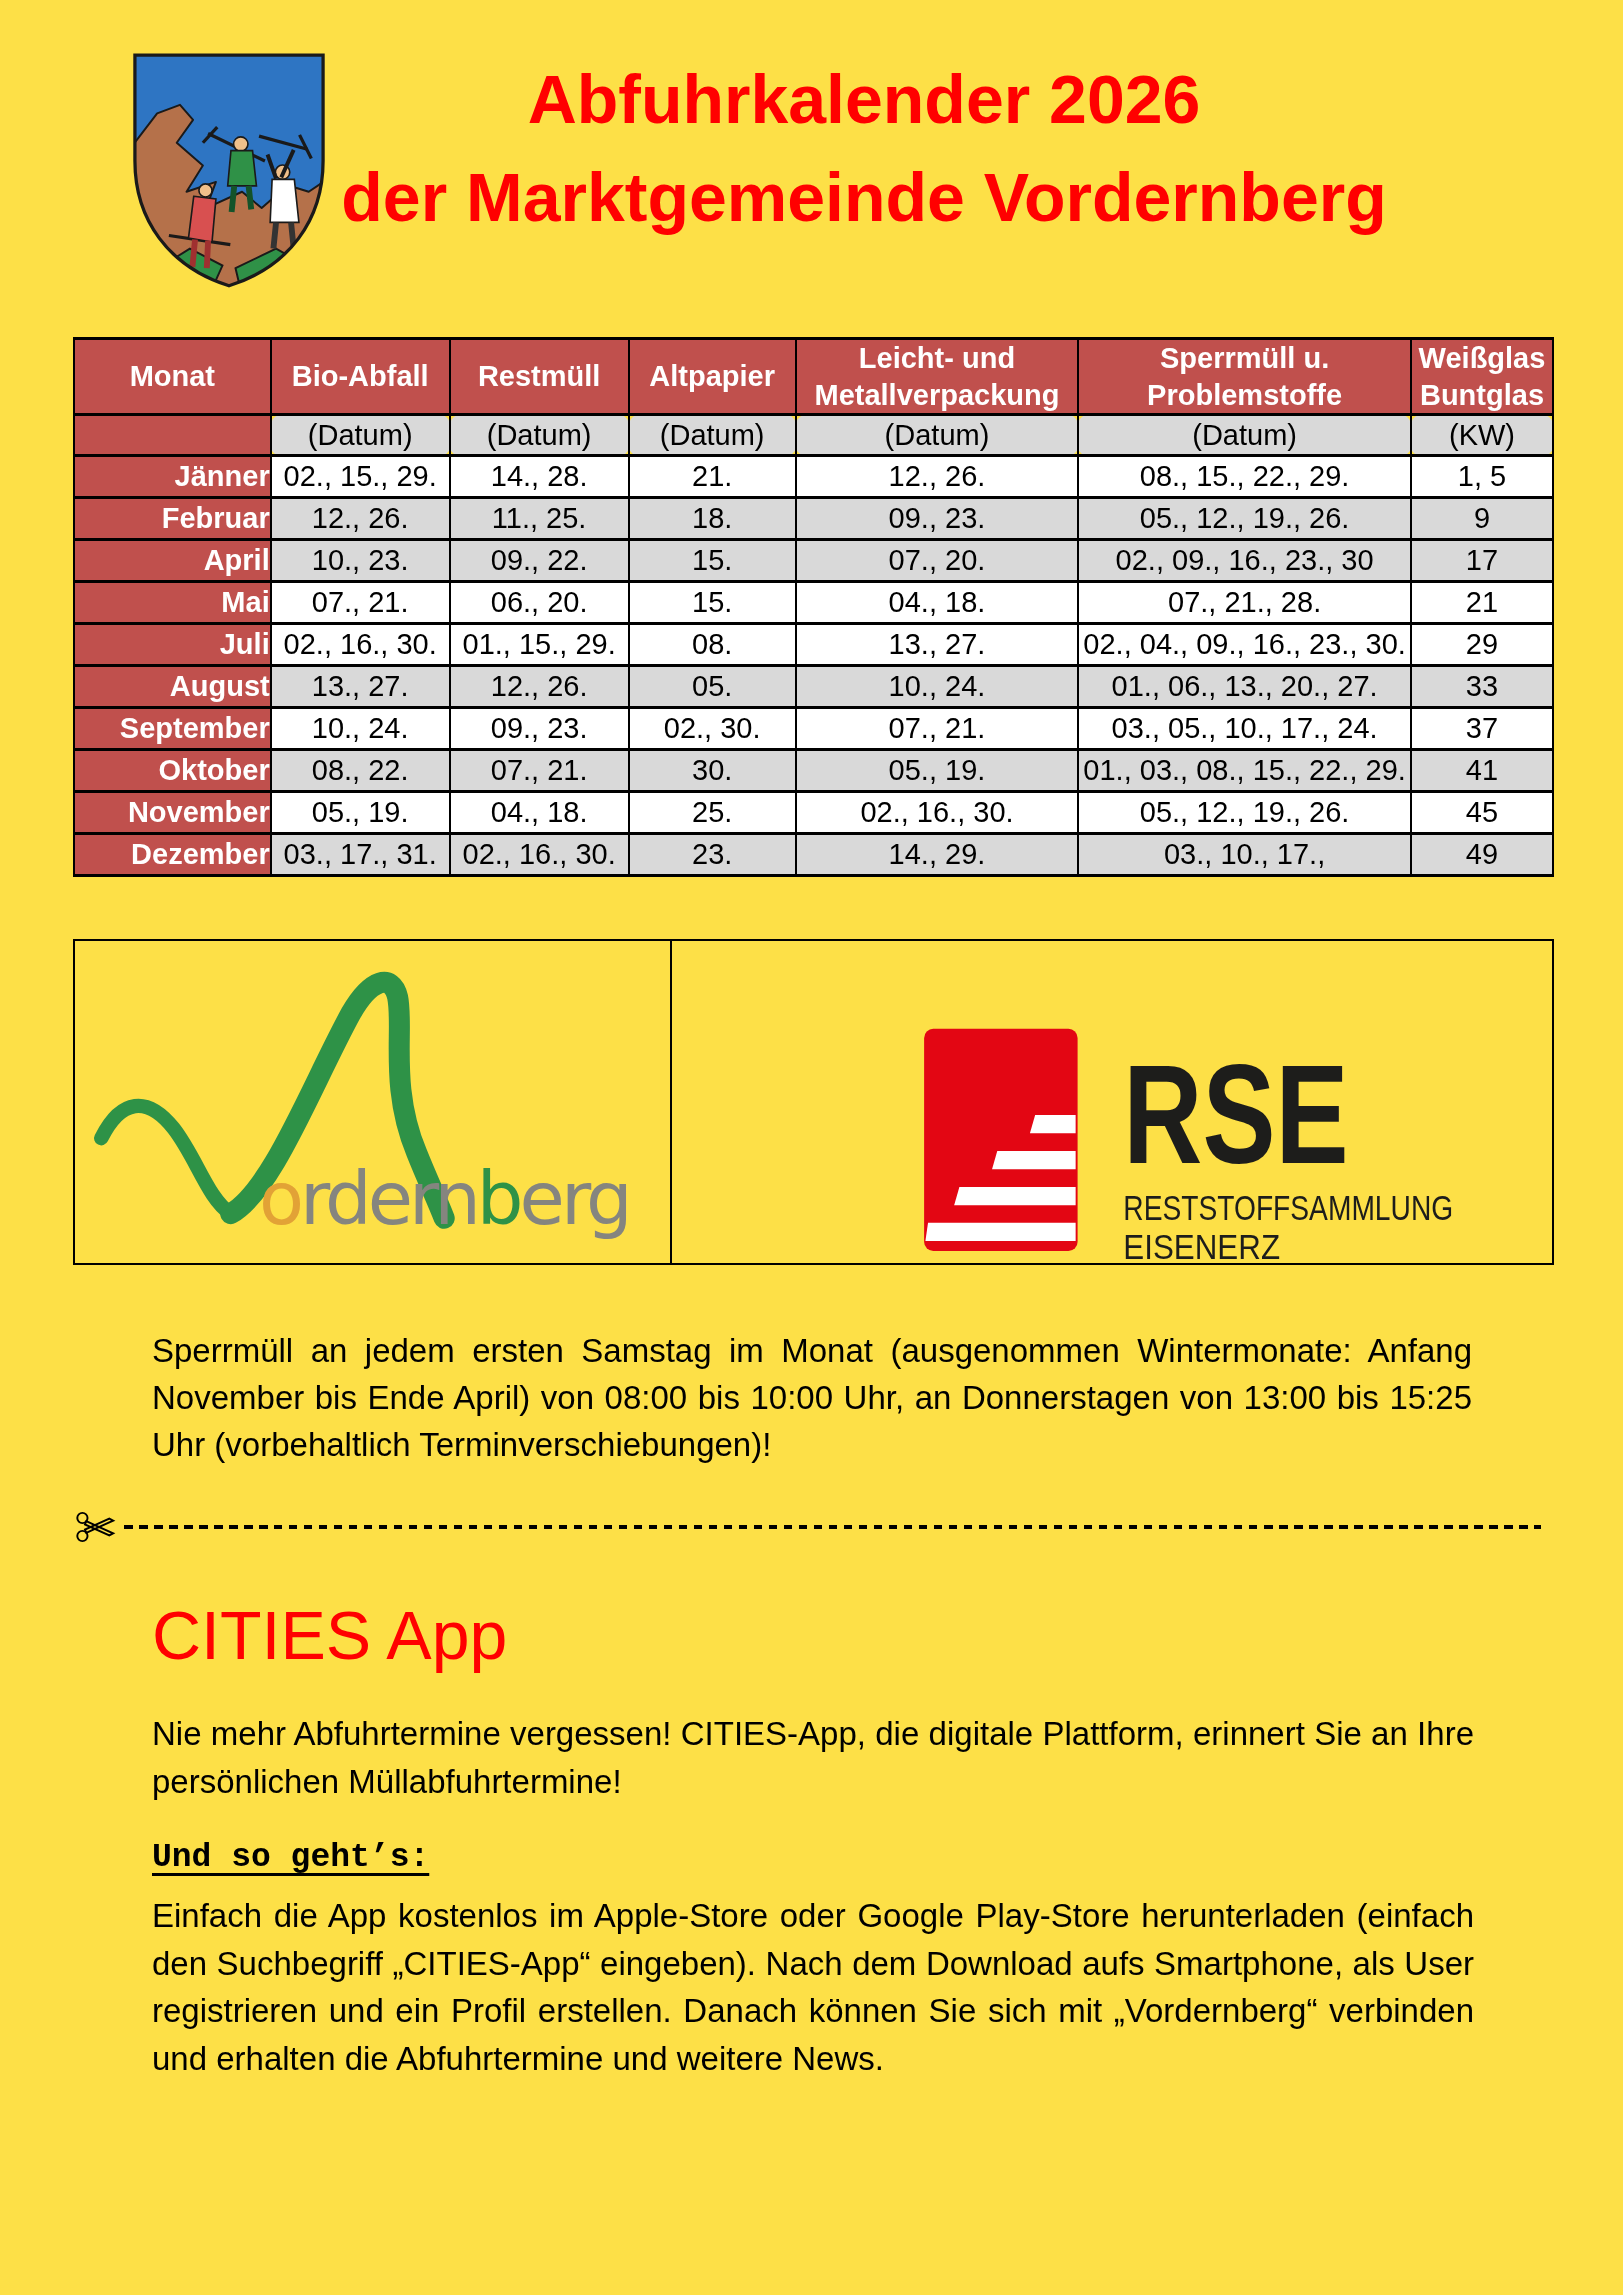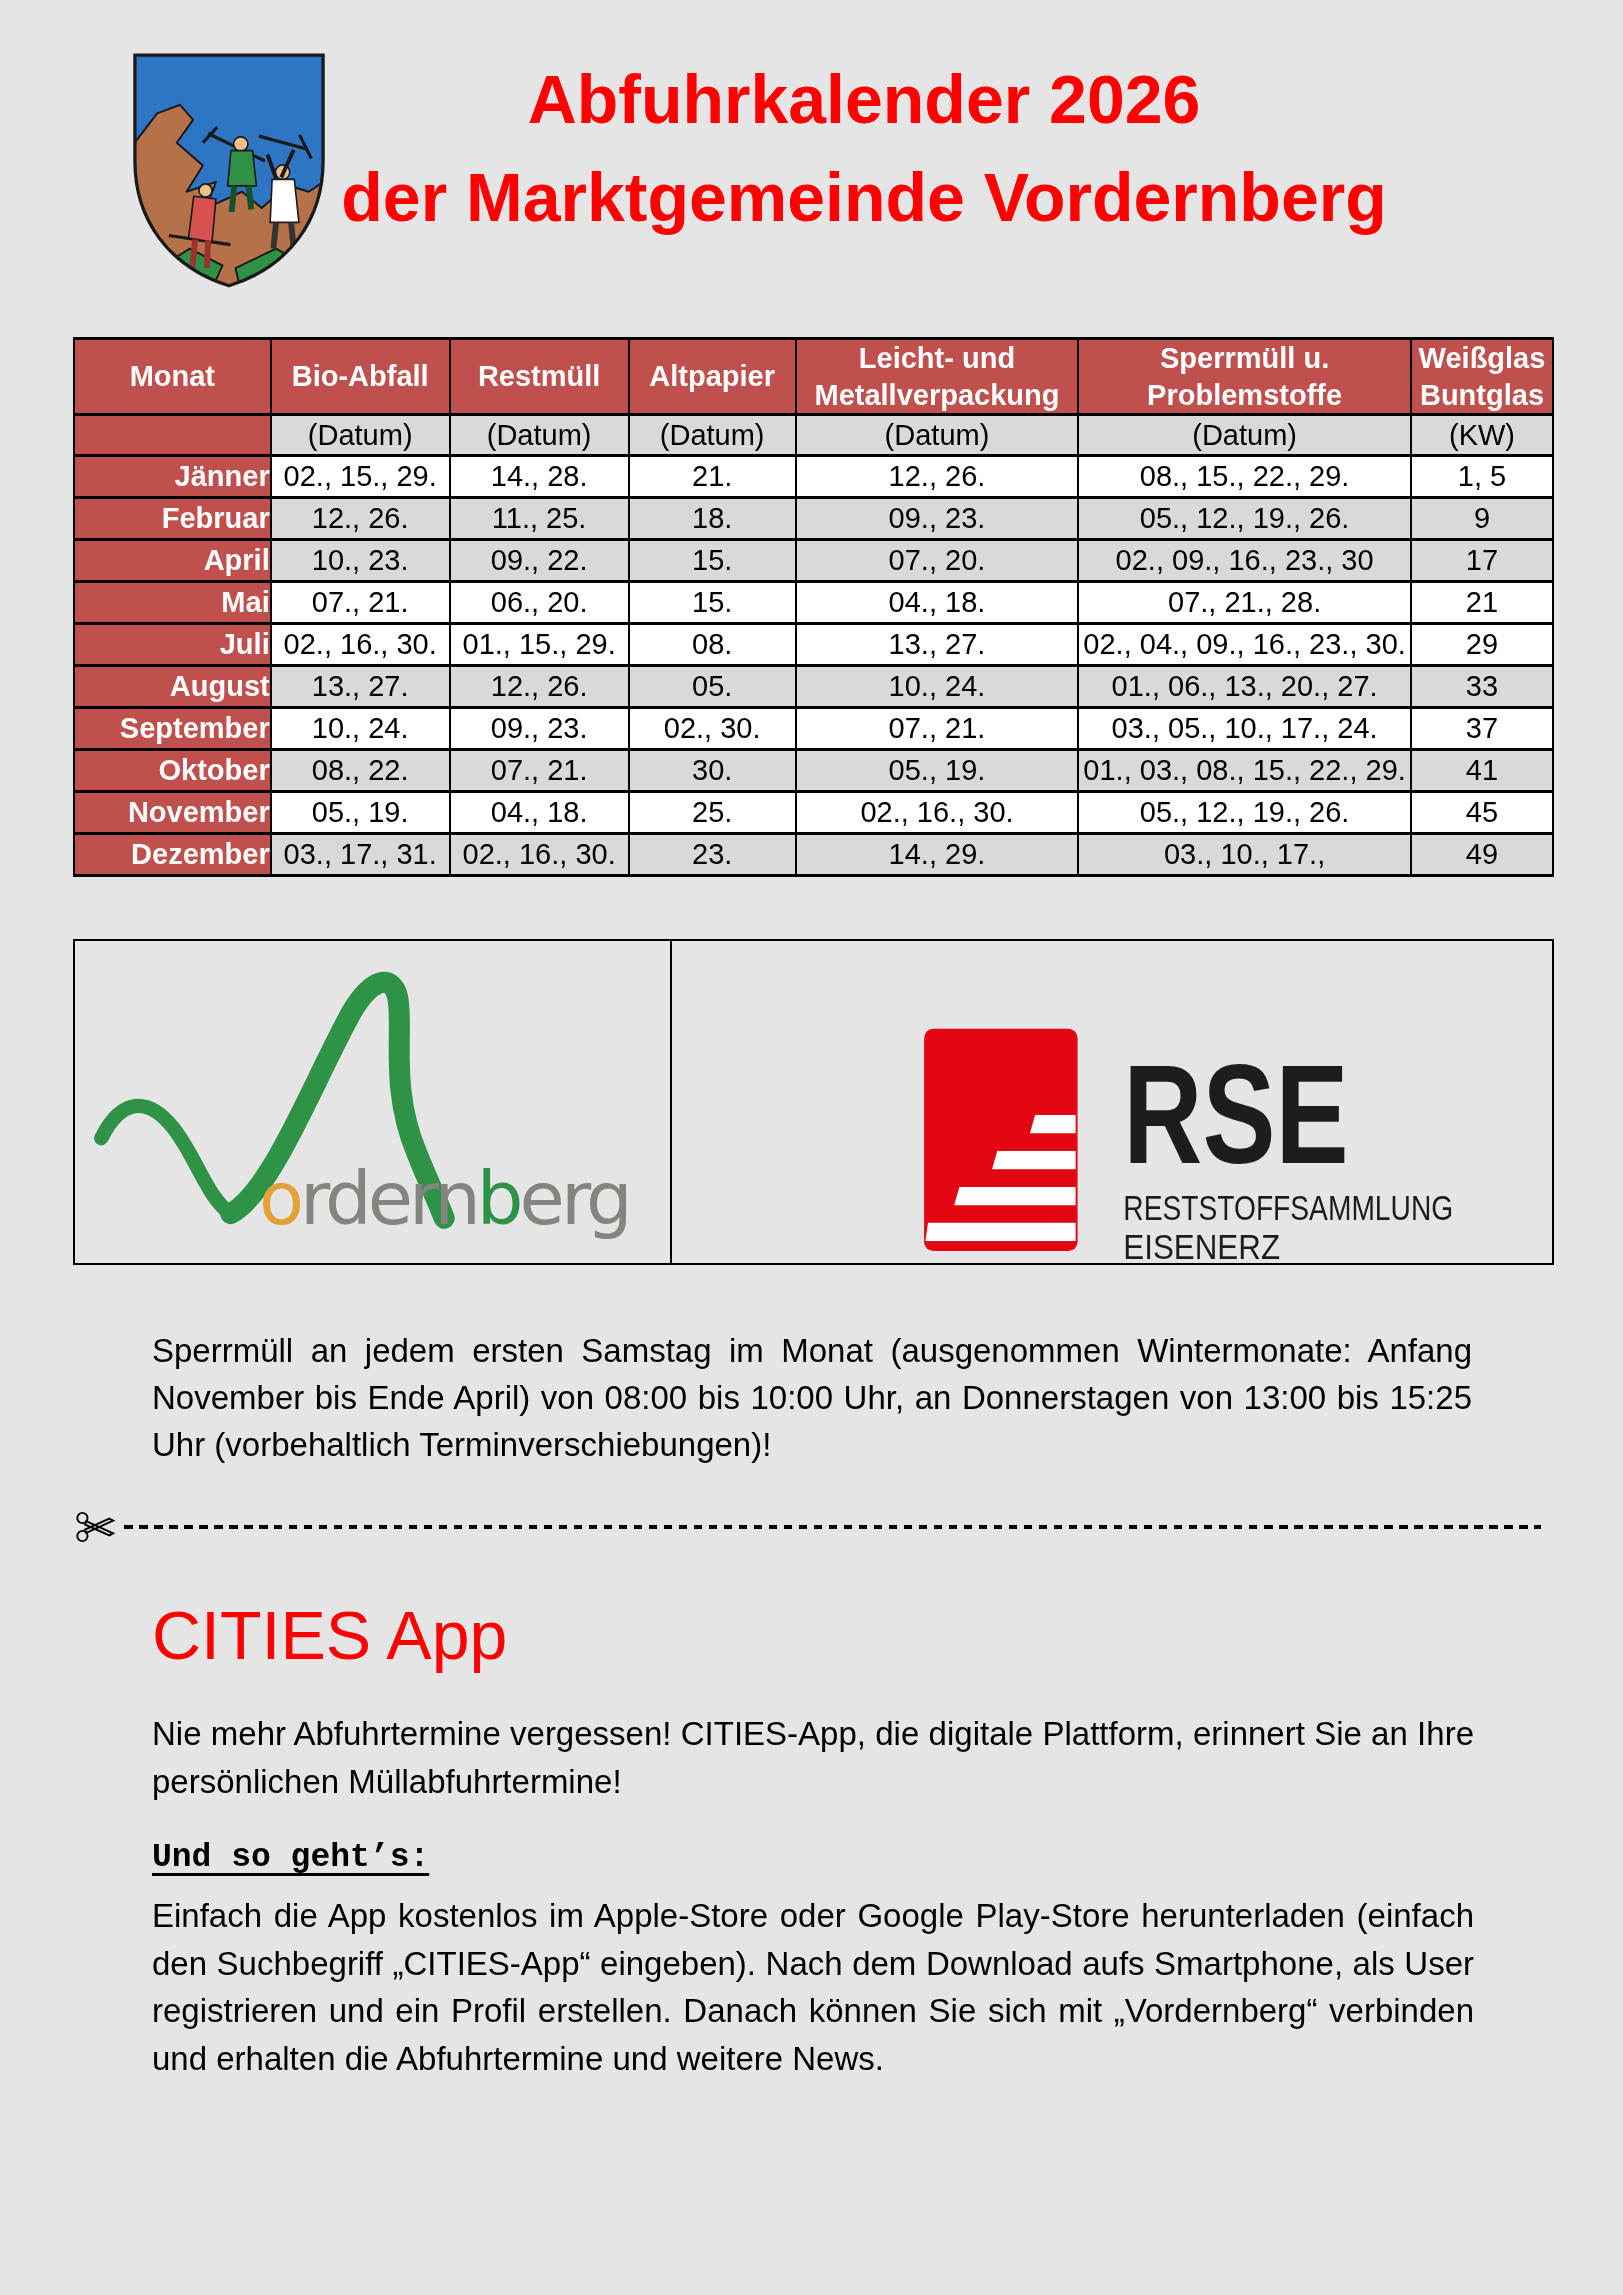--- a/index.html
+++ b/index.html
@@ -4,7 +4,7 @@
 <style>
   html,body{margin:0;padding:0;background:#888;}
   .page{
-    width:1623px;height:2295px;background:#e5e5e5;position:relative;
+    width:1623px;height:2295px;background:#fde047;position:relative;
     font-family:"Liberation Sans",sans-serif;color:#000;overflow:hidden;margin:0 auto;
   }
   

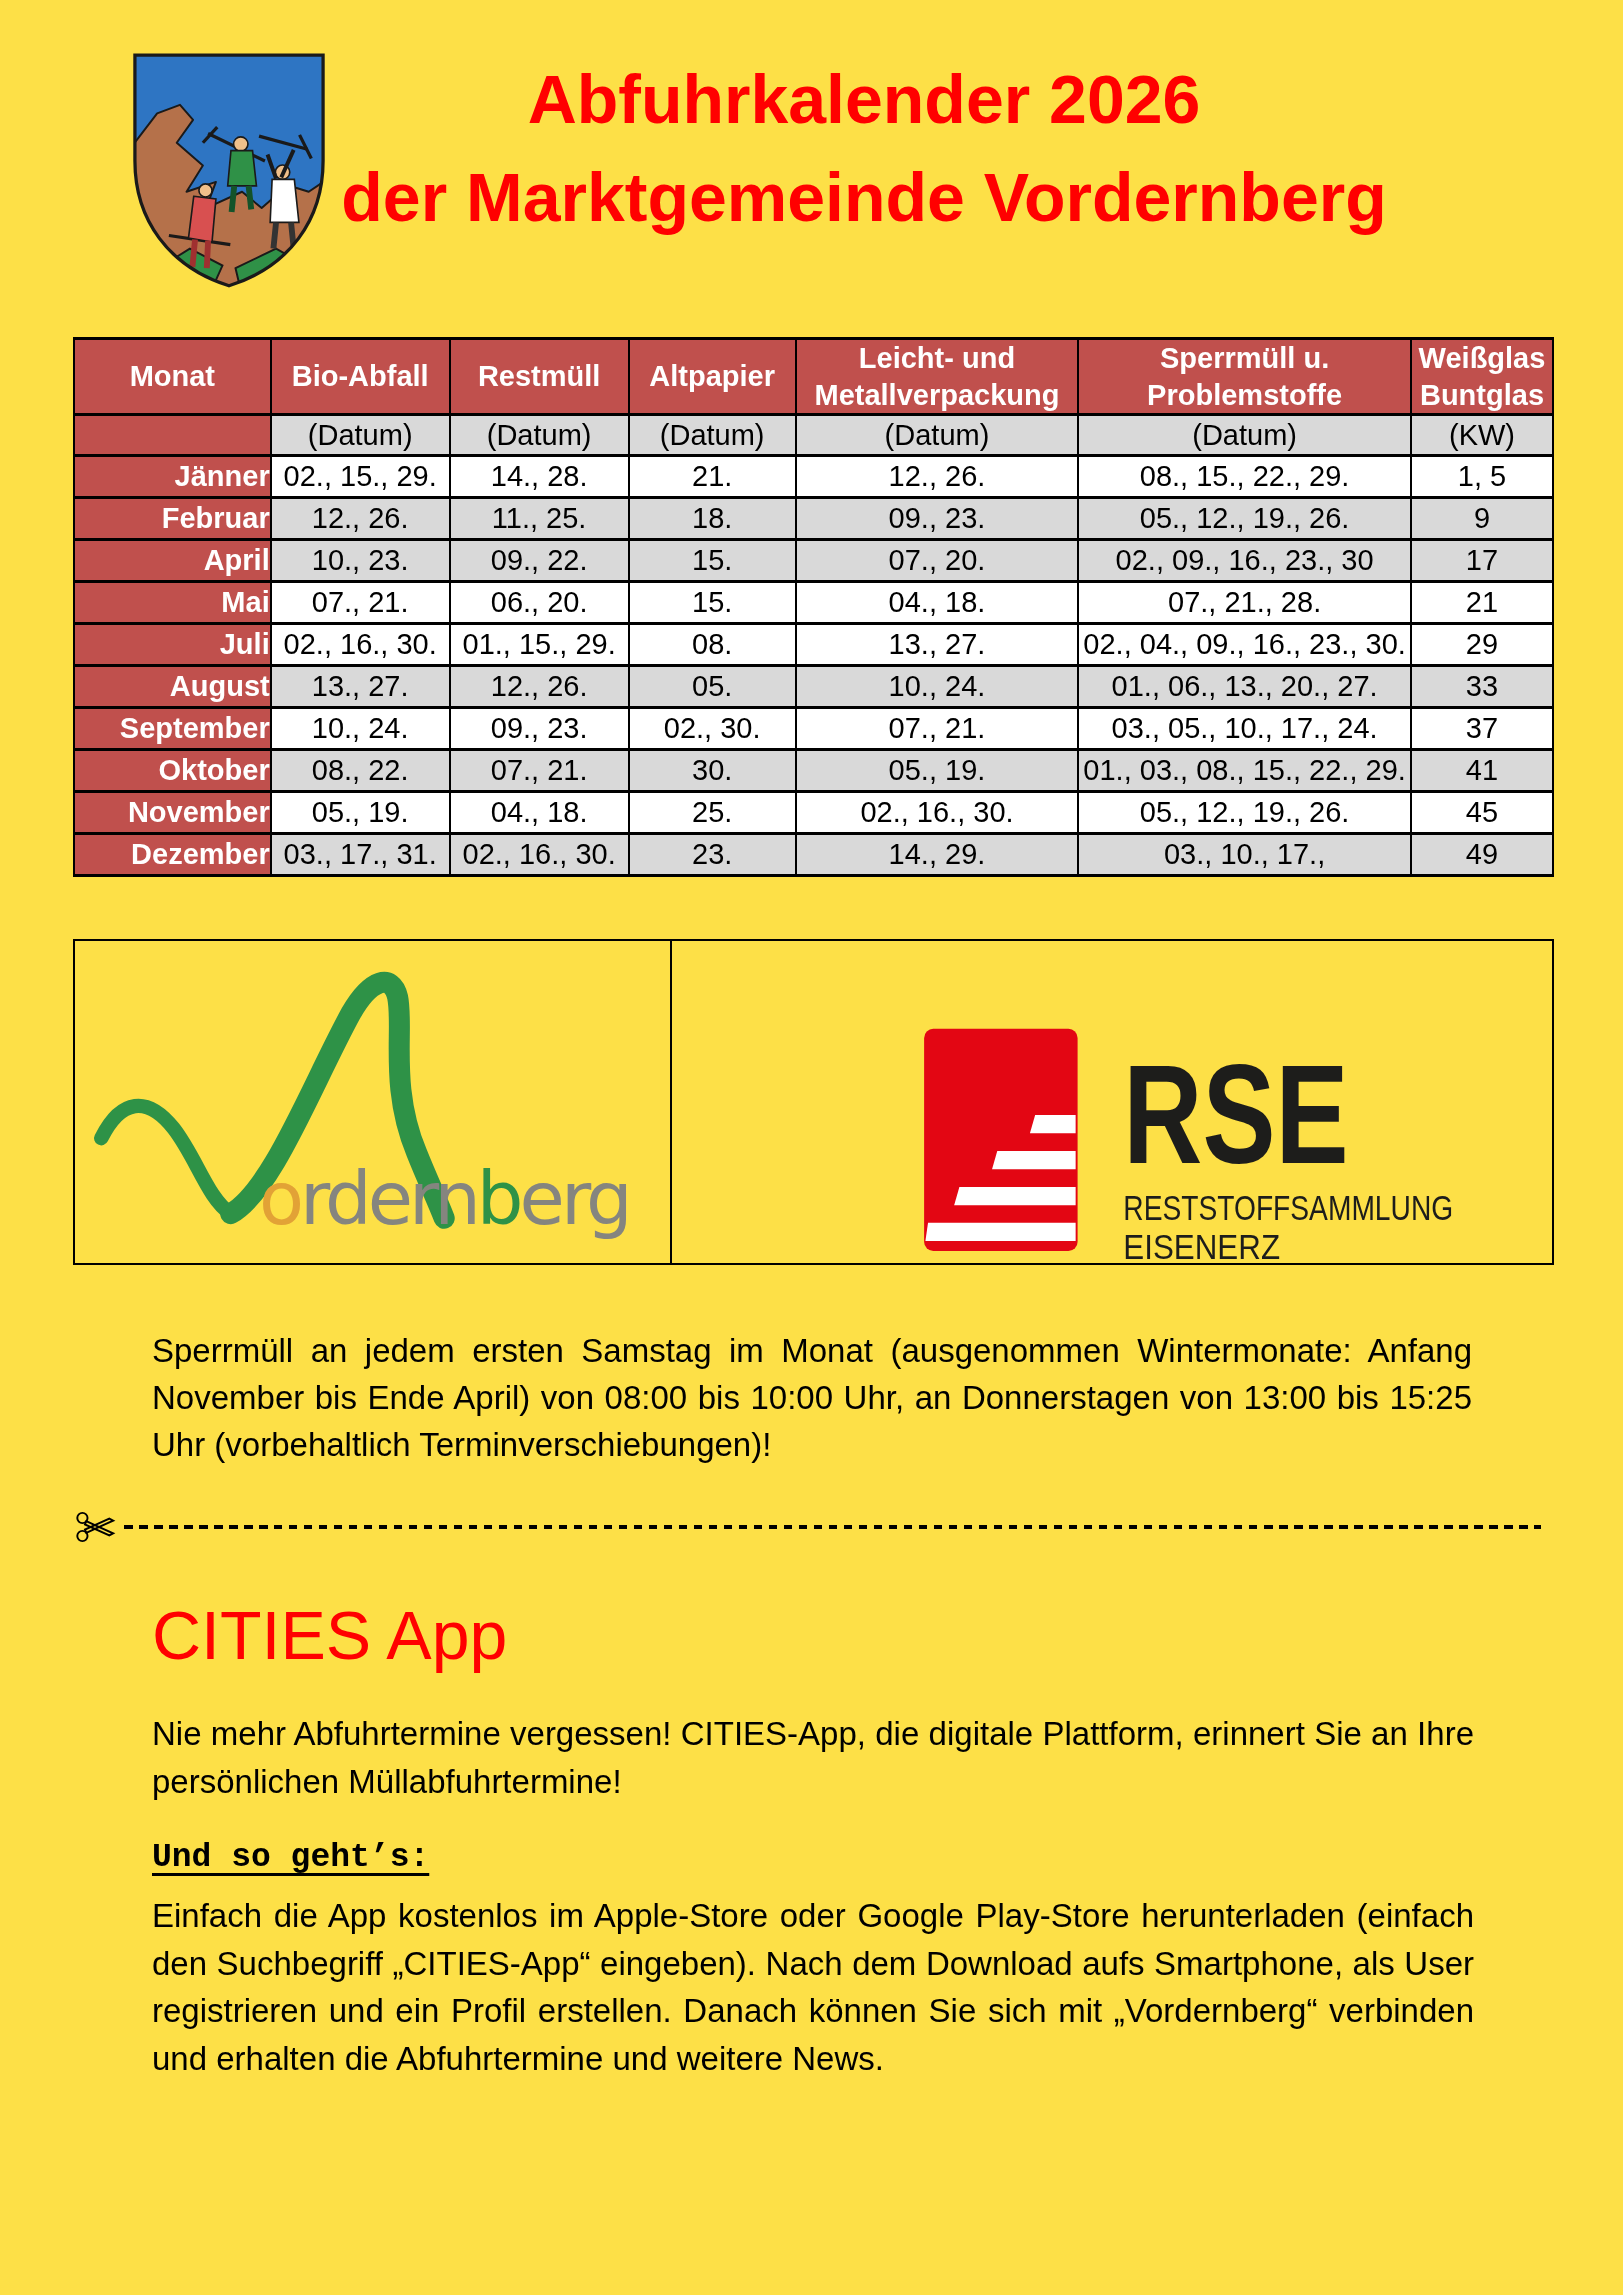--- a/index.html
+++ b/index.html
@@ -22,7 +22,7 @@
   .schedule thead tr.head span{display:block;}
   .schedule thead span:empty{display:none;}
   .schedule tr.subhead{height:41px;}
-  .schedule tr.subhead td{background:#D9D9D9;}
+  .schedule tr.subhead td{background:#D9D9D9;border-radius:10px;}
   .schedule tr.subhead th{background:#C0504D;}
   .schedule tbody tr{height:42px;}
   .schedule tbody th{background:#C0504D;color:#fff;font-weight:bold;text-align:right;padding-left:28px;}

